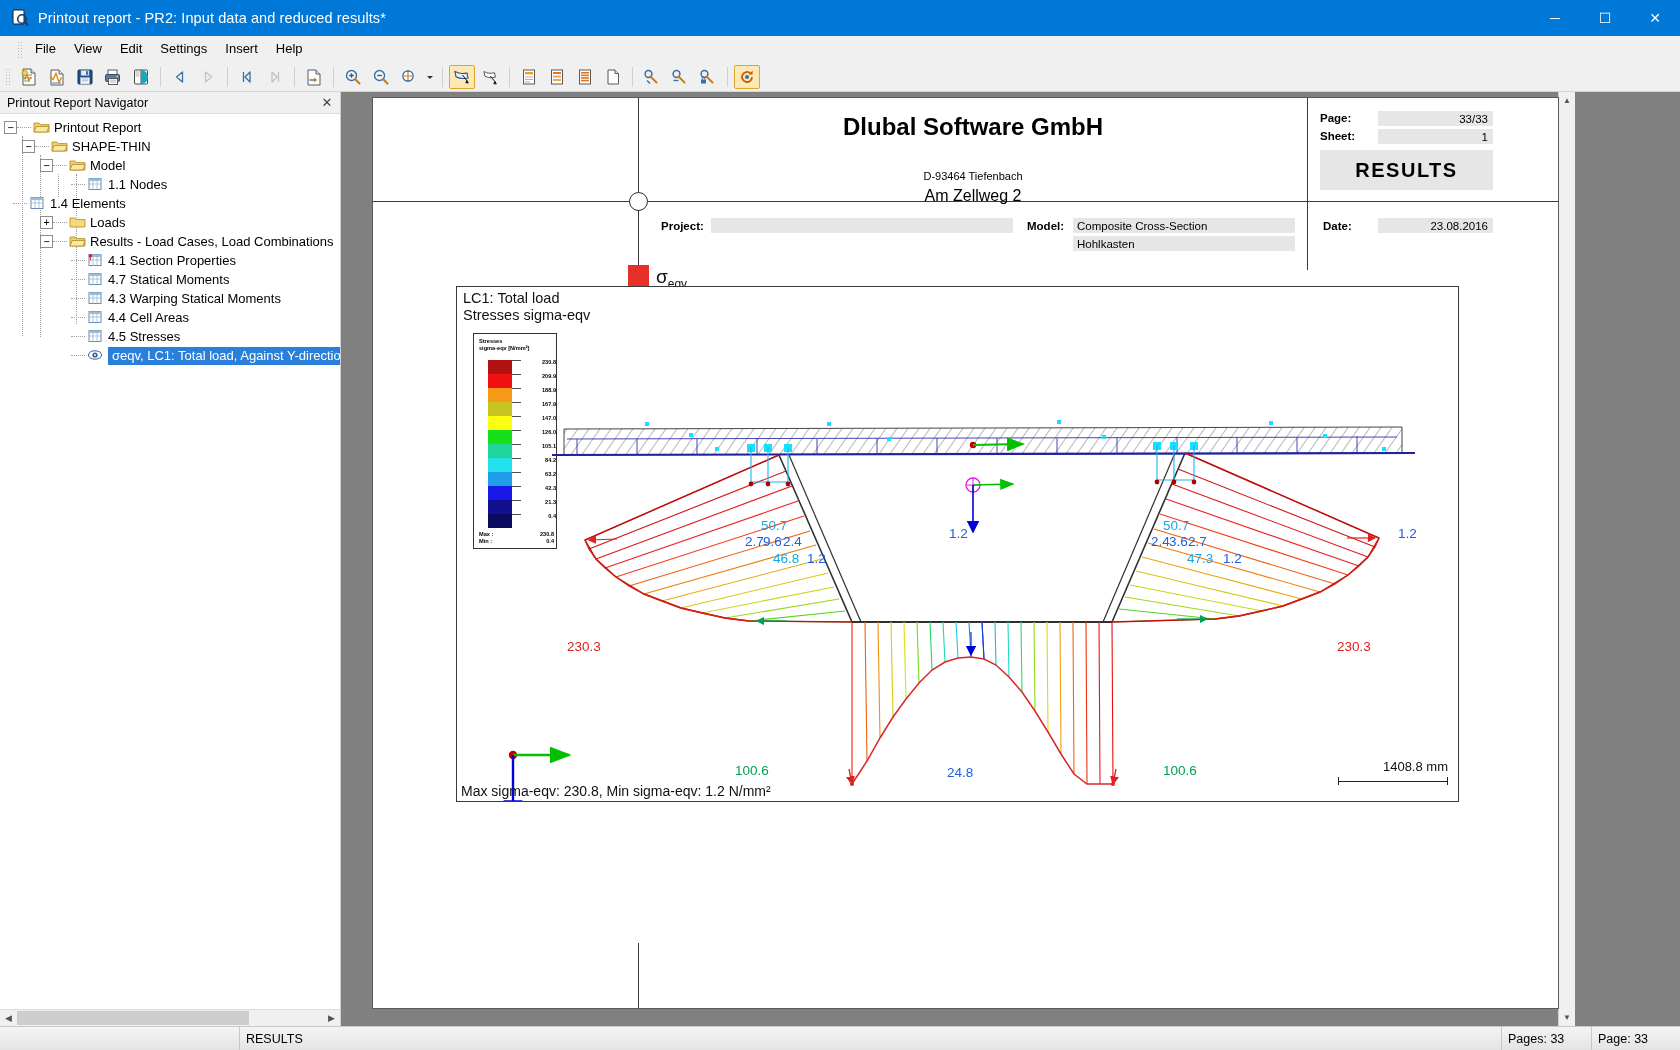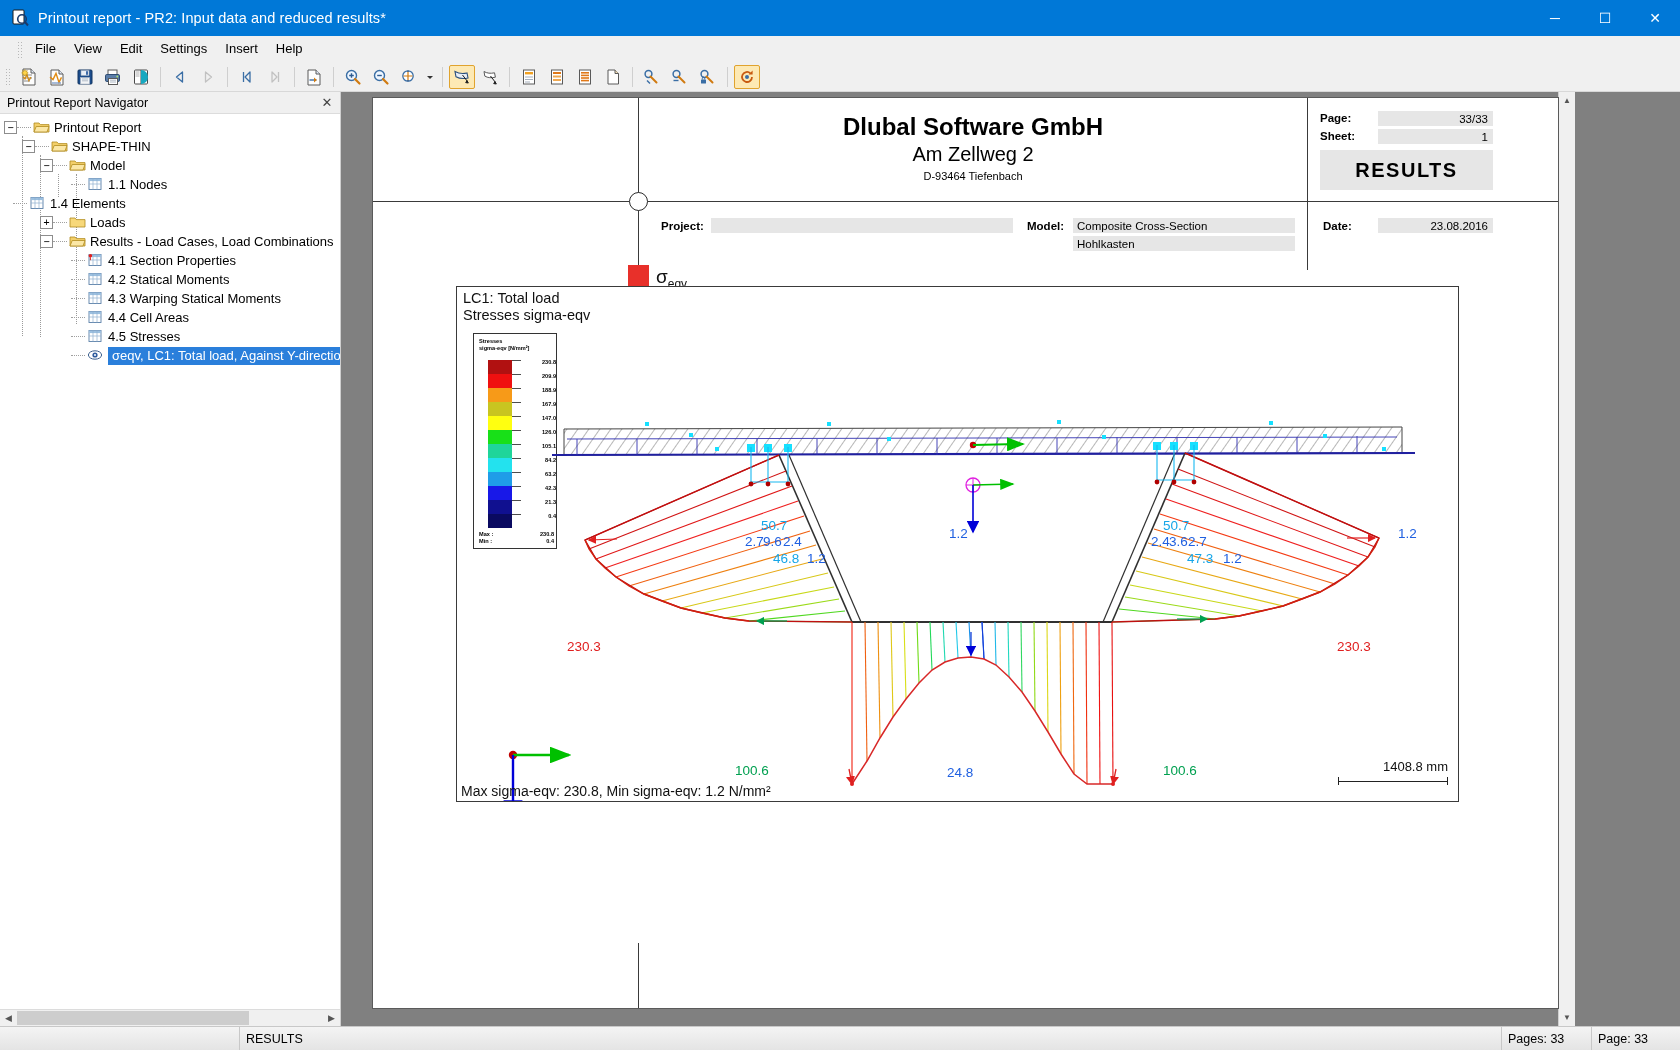--- a/index.html
+++ b/index.html
@@ -107,7 +107,7 @@
   #hdrleftline { position:absolute; left:0px; top:103px; width:84px; height:1px; background:#3a3a3a; }
 
   .co-name { font-size:24px; font-weight:bold; text-align:center; }
-  .co-addr { font-size:20px; text-align:center; }
+  .co-addr { font-size:16px; text-align:center;margin-top:44px; }
   .co-city { font-size:11px; text-align:center; }
 
   .fld { background:#e6e6e6; height:15px; display:flex; align-items:center; font-size:11.5px;text-align:center; }

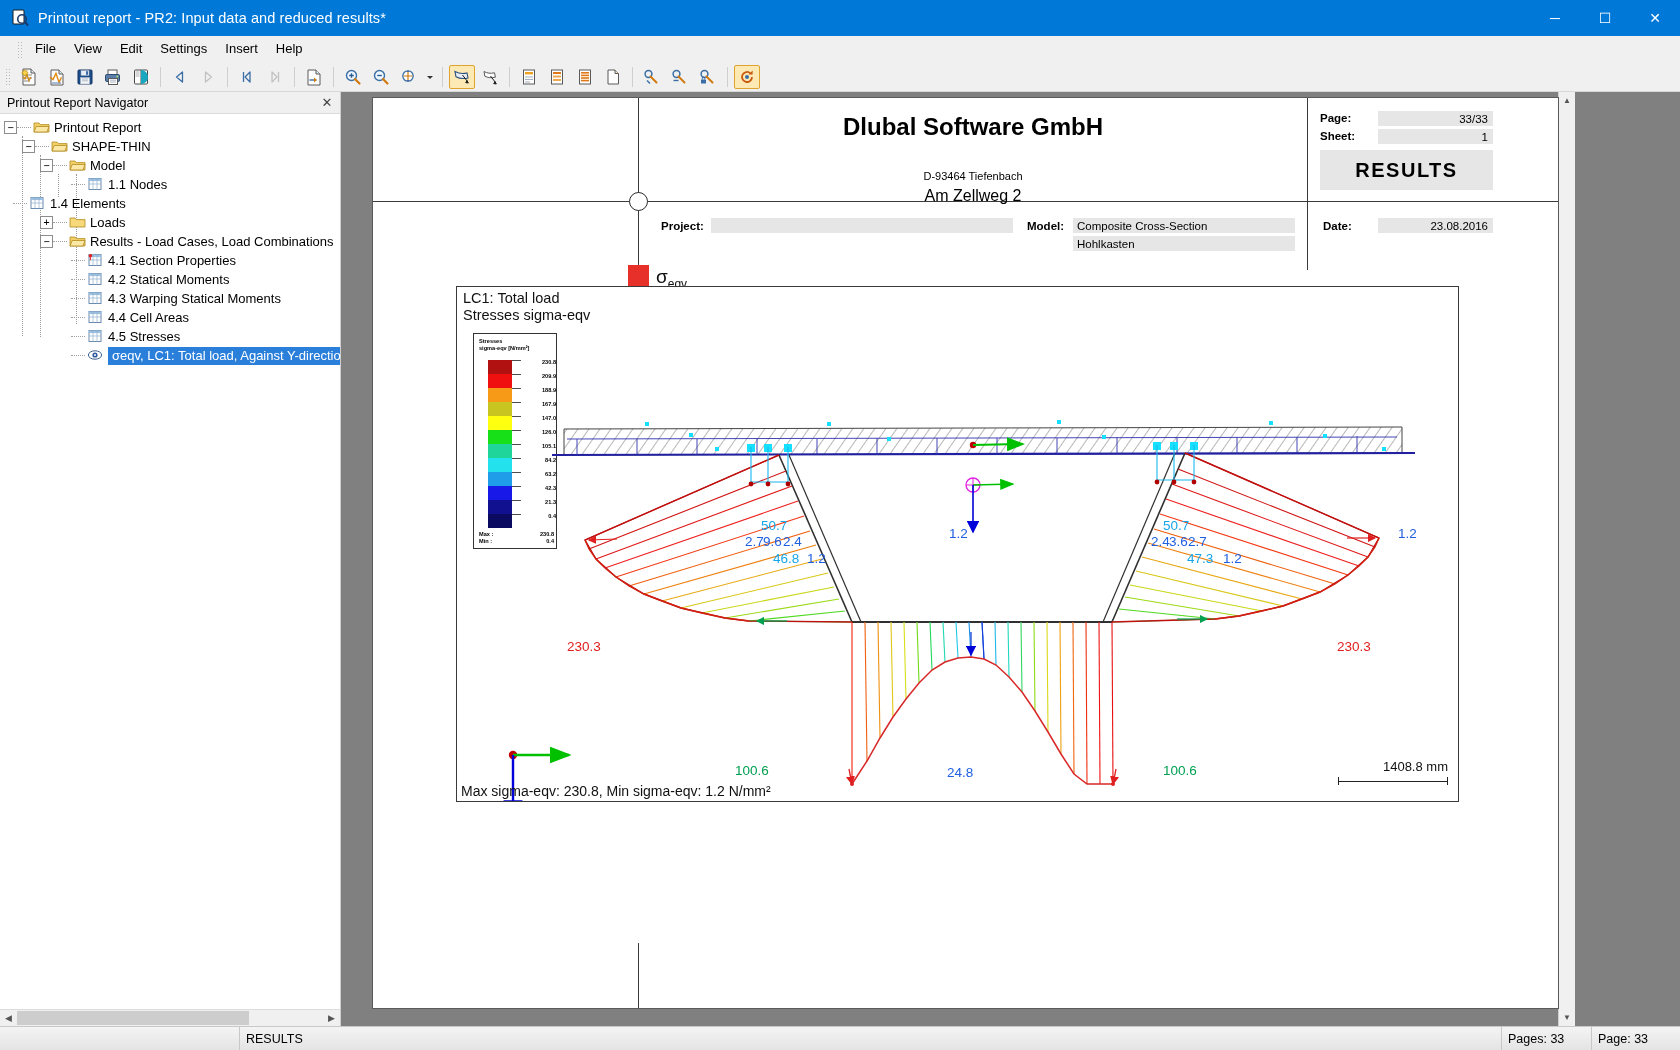--- a/index.html
+++ b/index.html
@@ -514,7 +514,7 @@
               <path d="M6 1.5v11M10 1.5v11M2 7h12" stroke="#8fb0cf" stroke-width=".7"></path>
             </svg>
         </span>
-        <span class="lbl">4.2 Statical Moments</span>
+        <span class="lbl">4.7 Statical Moments</span>
       </div>
 
       <div class="trow" style="padding-left:58px">

